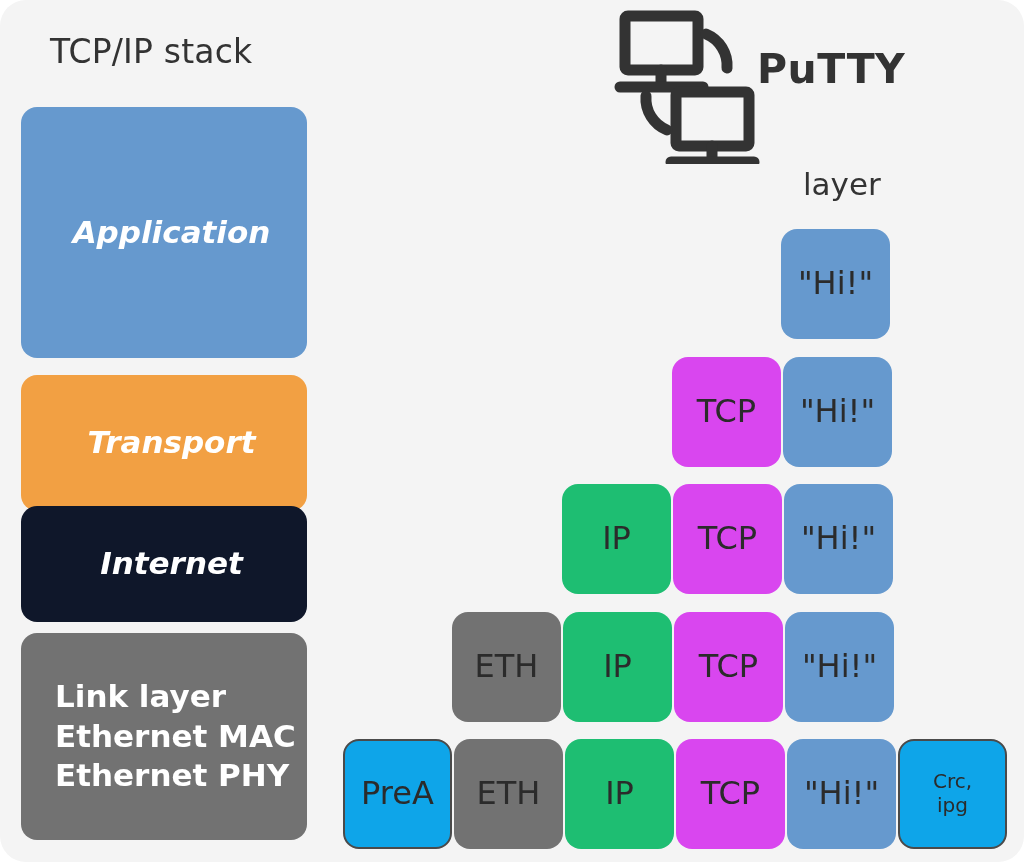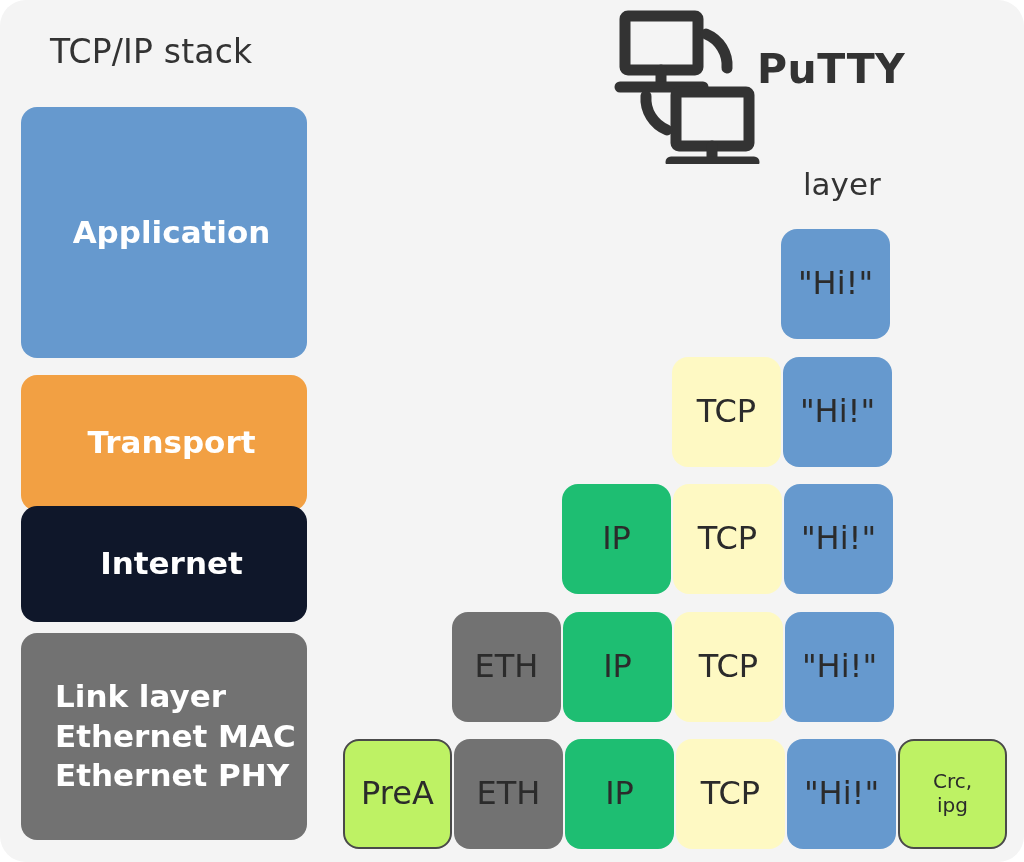--- a/index.html
+++ b/index.html
@@ -54,6 +54,7 @@
   .layer.centered {
     justify-content: center;
     padding-left: 15px;
+    font-style: italic;
   }
 
   #layer-application { top: 107px;  height: 251px; background: #6699ce; }

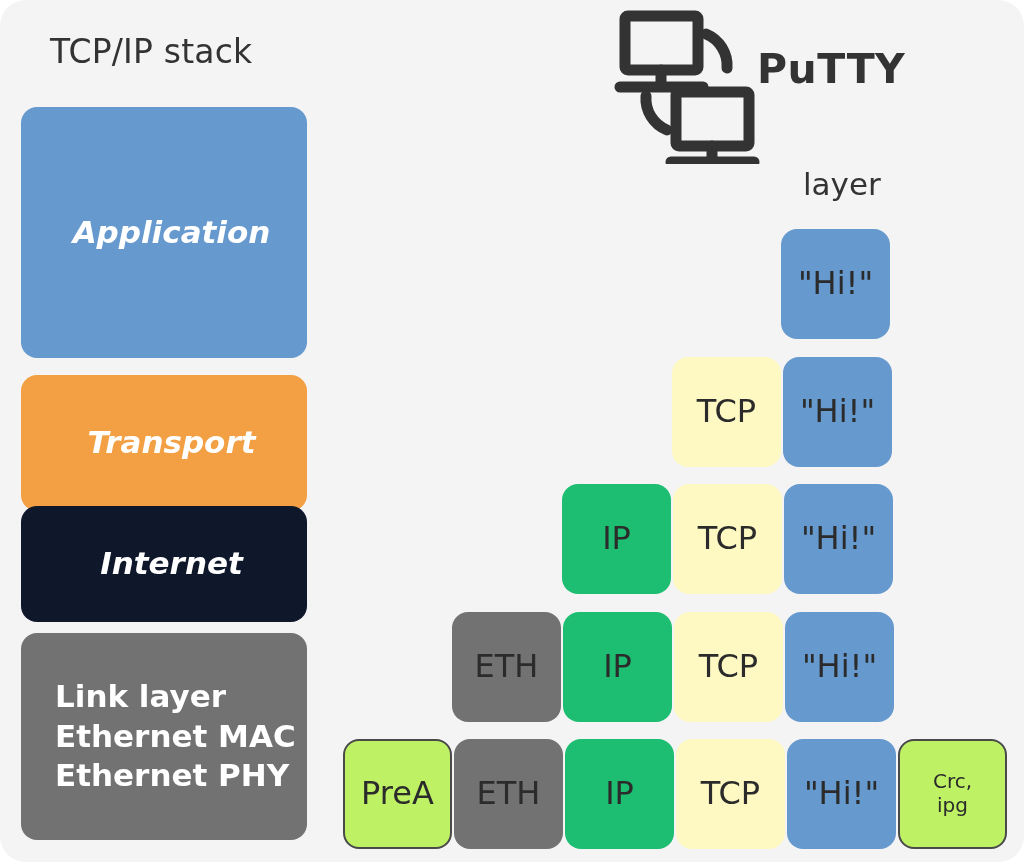--- a/index.html
+++ b/index.html
@@ -112,7 +112,7 @@
   }
   .pkt.two-line { font-size: 20px; white-space: pre-line; }
   .pkt-blue   { background: #6699ce; }
-  .pkt-orange { background: #fef9c3; }
+  .pkt-orange { background: #d946ef; }
   .pkt-green  { background: #1ebe72; }
   .pkt-gray   { background: #727272; }
   .pkt-white  { background: #bef264; border: 2px solid #4a4a4a; }

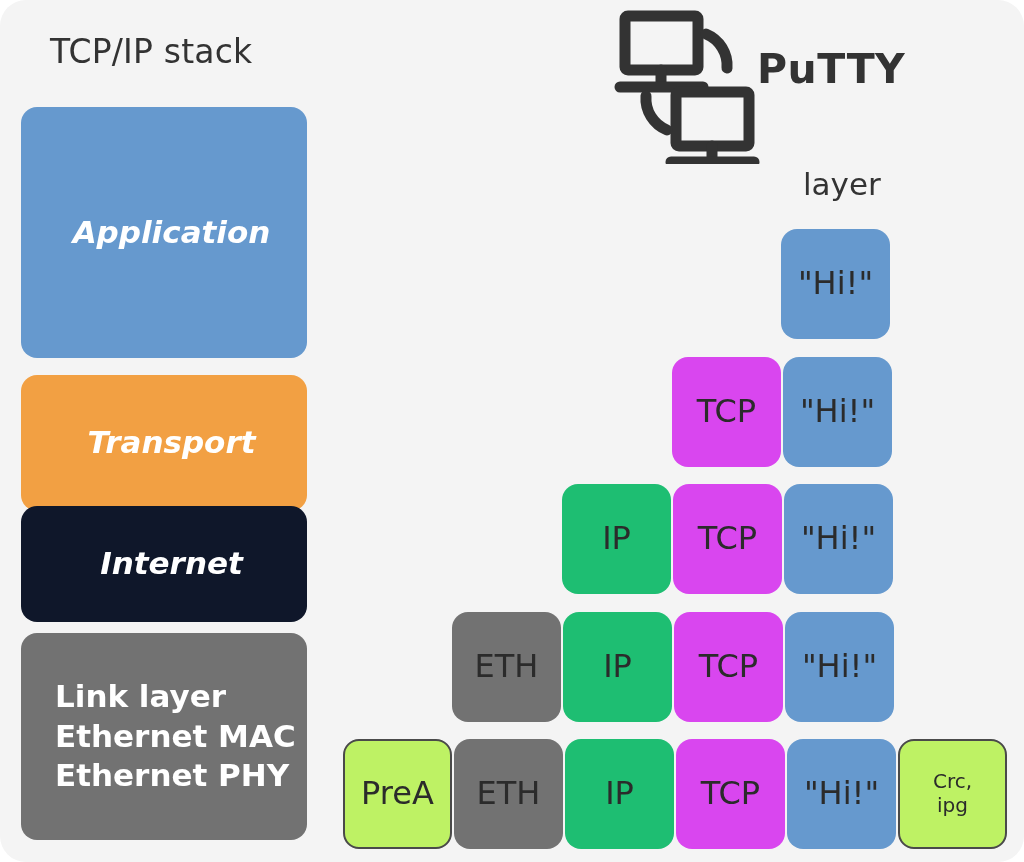--- a/index.html
+++ b/index.html
@@ -115,7 +115,7 @@
   .pkt-orange { background: #d946ef; }
   .pkt-green  { background: #1ebe72; }
   .pkt-gray   { background: #727272; }
-  .pkt-white  { background: #bef264; border: 2px solid #4a4a4a; }
+  .pkt-white  { background: #0ea5e9; border: 2px solid #4a4a4a; }
 
   #pkt-row-1 { left: 781px; top: 229px; }
   #pkt-row-2 { left: 672px; top: 357px; }

